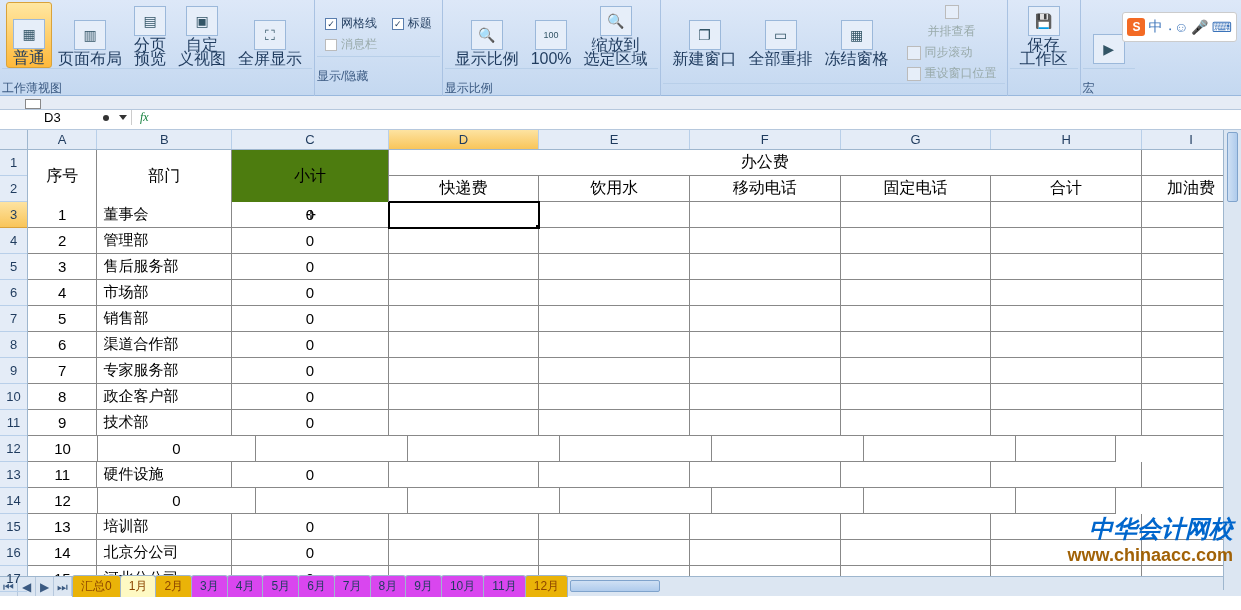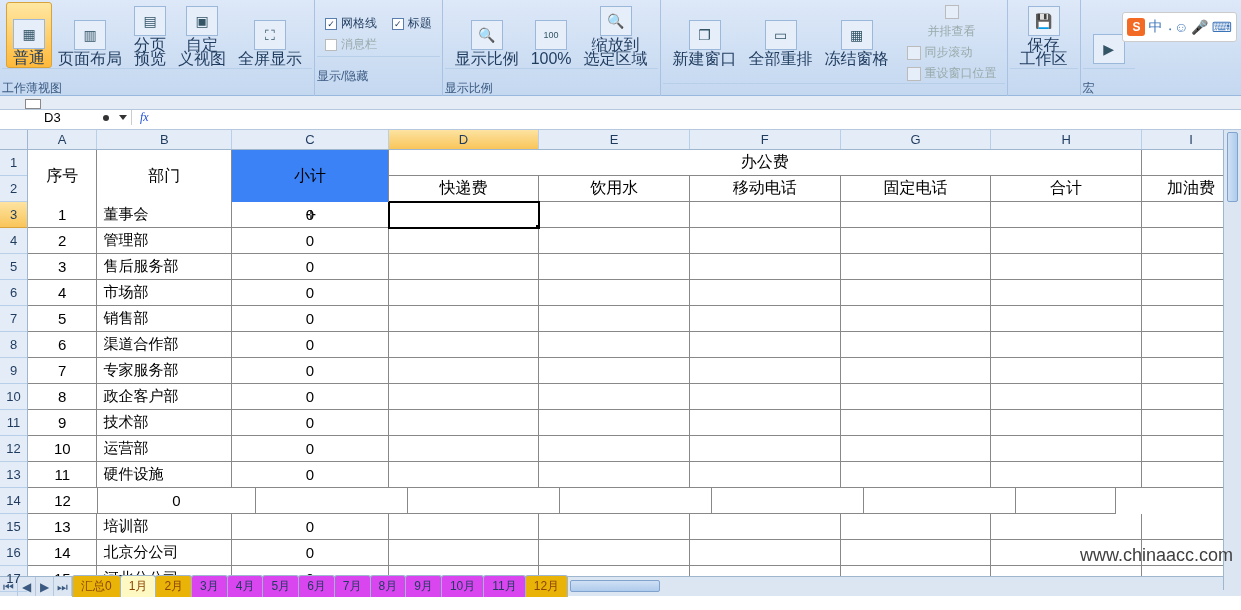--- a/index.html
+++ b/index.html
@@ -35,7 +35,7 @@
 .namebox .dd { position:absolute; right:4px; top:5px; width:0;height:0;border-left:4px solid transparent;border-right:4px solid transparent;border-top:5px solid #333;}
 .namebox .dot { position:absolute; right:22px; top:5px; width:6px;height:6px; background:#333; border-radius:50%;}
 .fx-btns { display: flex; align-items: center; padding: 0 8px; color: #888; gap: 14px; }
-.fx-btns .fx { font-style: italic; font-family: serif; color:#1d4ed8; }
+.fx-btns .fx { font-style: italic; font-family: serif; color:#15803d; }
 .formula { flex:1; border:none; outline:none; padding-left:4px; }
 
 

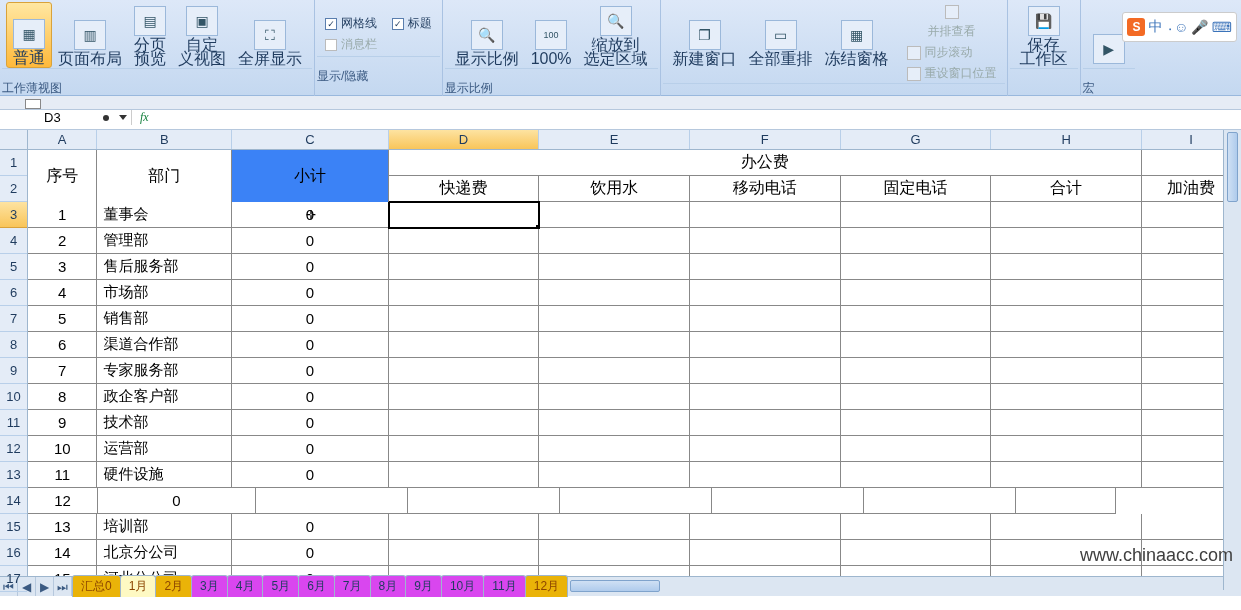--- a/index.html
+++ b/index.html
@@ -260,7 +260,7 @@
         <div class="row row1">
           <div class="cell w-A hdr" style="height: 52px; margin-bottom: -26px; position: relative; z-index: 1; background: rgb(255, 255, 255);">序号</div>
           <div class="cell w-B hdr" style="height: 52px; margin-bottom: -26px; position: relative; z-index: 1; background: rgb(255, 255, 255);">部门</div>
-          <div class="cell w-C hdr" style="height: 52px; margin-bottom: -26px; position: relative; z-index: 1; background: #3b82f6;">小计</div>
+          <div class="cell w-C hdr" style="height: 52px; margin-bottom: -26px; position: relative; z-index: 1; background: #4d7c0f;">小计</div>
           <div class="cell hdr merged-office">办公费</div>
           <div class="cell w-I hdr"></div>
         </div>

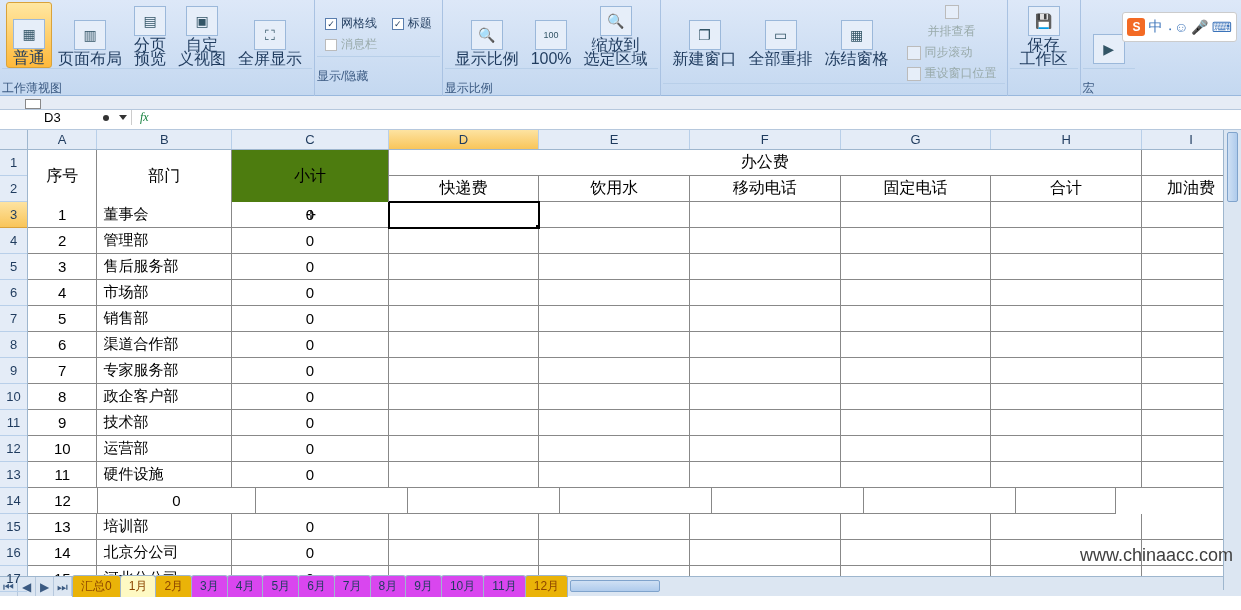--- a/index.html
+++ b/index.html
@@ -376,7 +376,6 @@
         </div>
         <div class="row">
           <div class="cell w-A center">10</div>
-          <div class="cell w-B">运营部</div>
           <div class="cell w-C num">0</div>
           <div class="cell w-D"></div>
           <div class="cell w-E"></div>

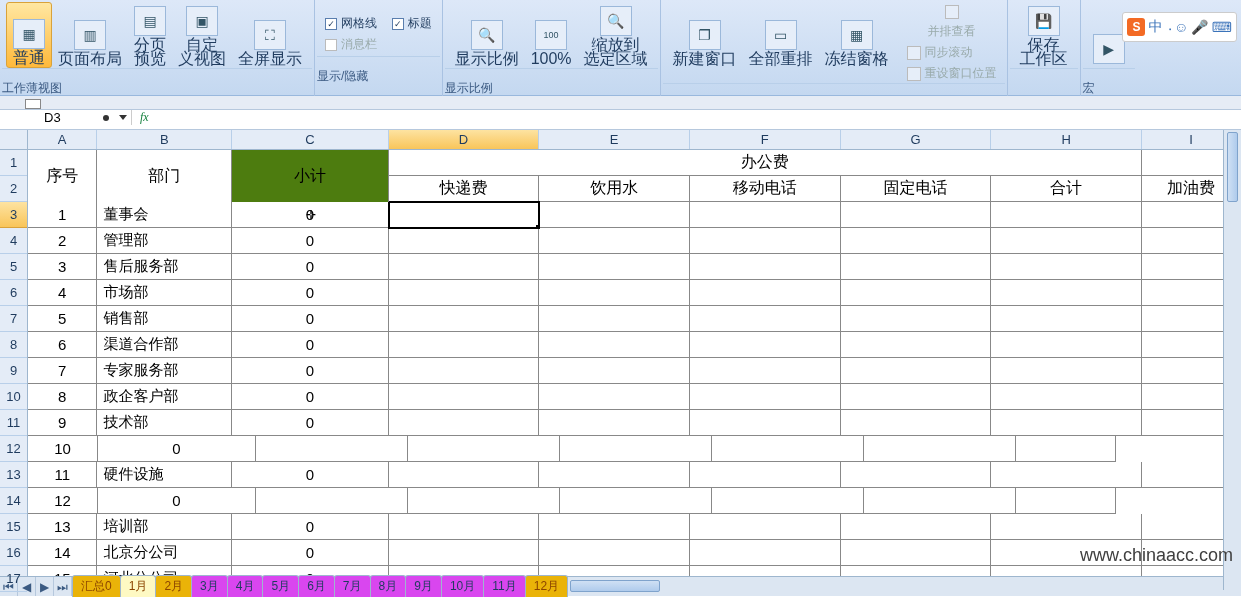--- a/index.html
+++ b/index.html
@@ -475,6 +475,7 @@
   </div>
 
 <div class="watermark">
+  <div class="l1">中华会计网校</div>
   <div class="l2">www.chinaacc.com</div>
 </div>
 

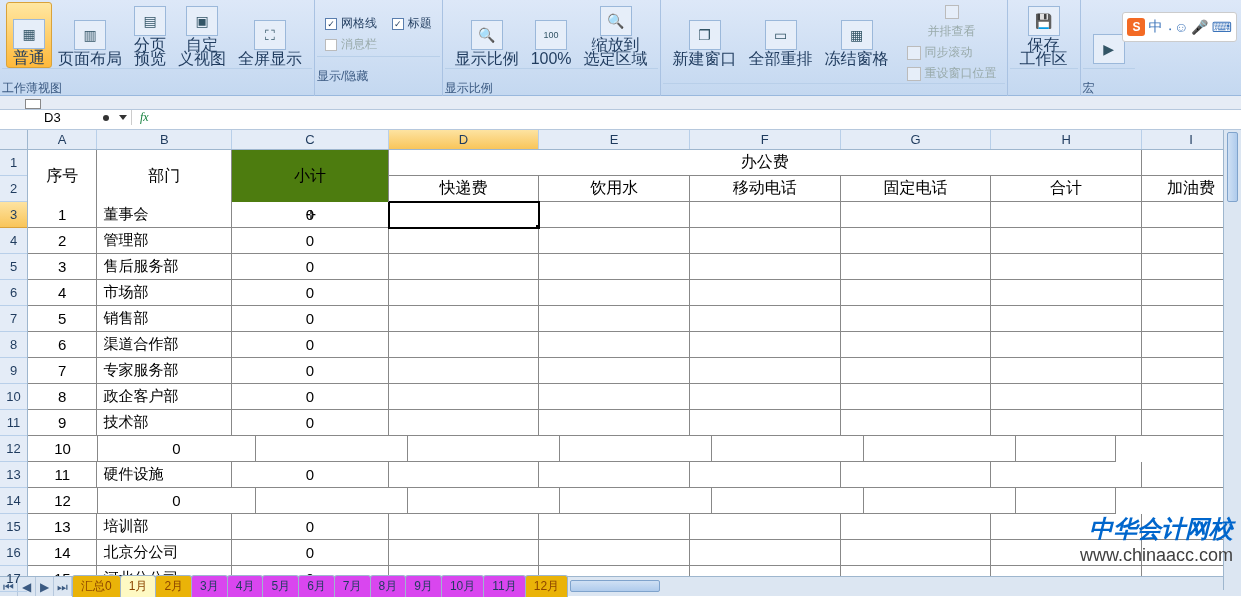--- a/index.html
+++ b/index.html
@@ -77,7 +77,7 @@
 
 .watermark { position:absolute; right:8px; bottom:44px; text-align:right; pointer-events:none; }
 .watermark .l1 { color:#0066CC; font-size:24px; font-weight:bold; font-style:italic; }
-.watermark .l2 { color:#404040; font-size:18px; font-weight:normal; }
+.watermark .l2 { color:#a16207; font-size:18px; font-weight:bold; }
 
 .vscroll { position:absolute; right:0; top:130px; width:18px; bottom:20px; background:#DCE6F2; border-left:1px solid #9EB6CE;}
 .vscroll .thumb{ position:absolute; top:2px; left:3px; width:11px; height:70px; background:linear-gradient(90deg,#CFE0F4,#AFCBEC); border:1px solid #7FA3CC; border-radius:2px;}

